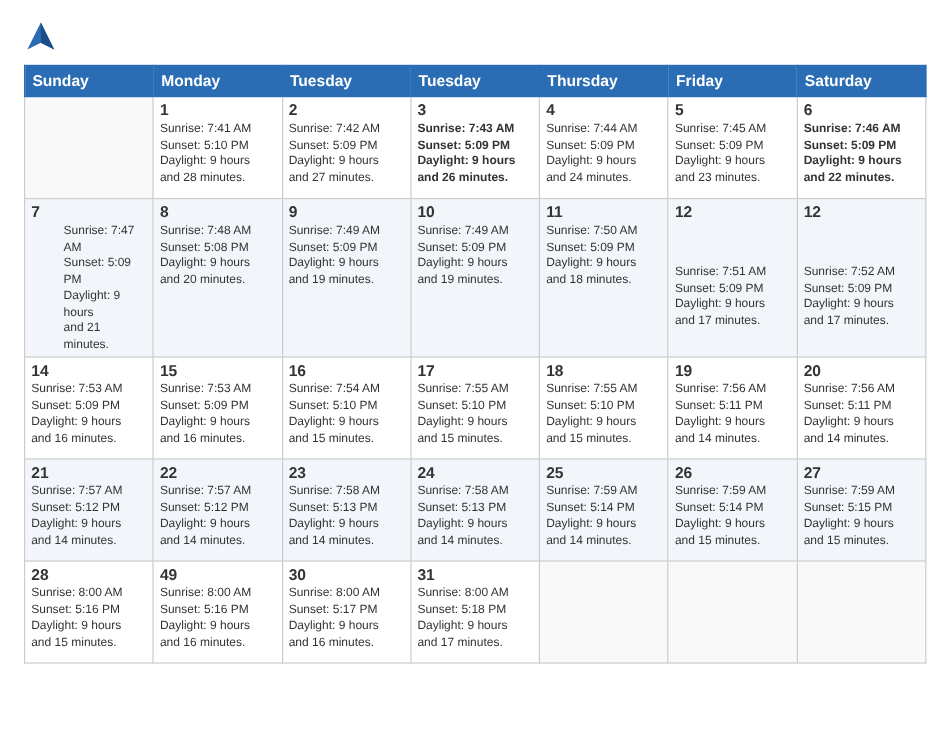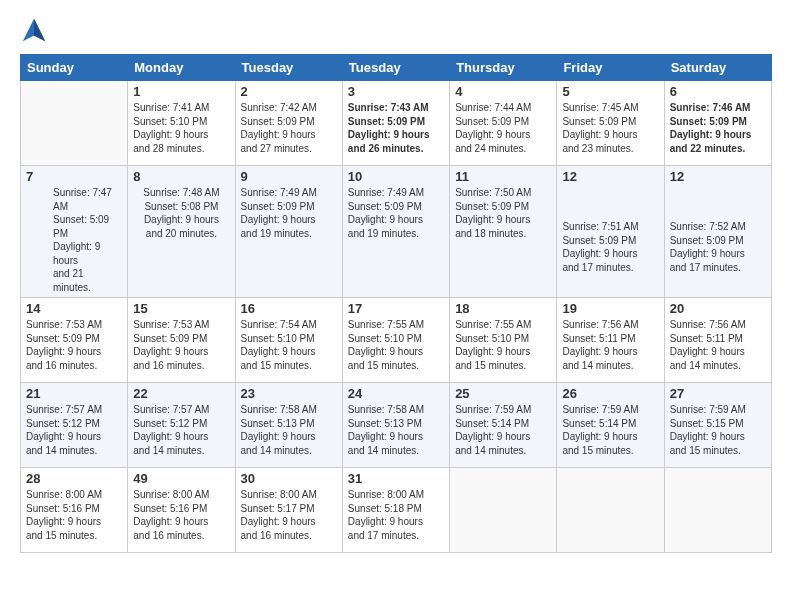--- a/index.html
+++ b/index.html
@@ -188,7 +188,7 @@
           </td>
           <td>
             <div class="day-number">8</div>
-            <div class="day-info" style="white-space: pre-line; text-align: center;">Sunrise: 7:48 AM
+            <div class="day-info" style="white-space: pre-line;">Sunrise: 7:48 AM
 Sunset: 5:08 PM
 Daylight: 9 hours
 and 20 minutes.</div>

